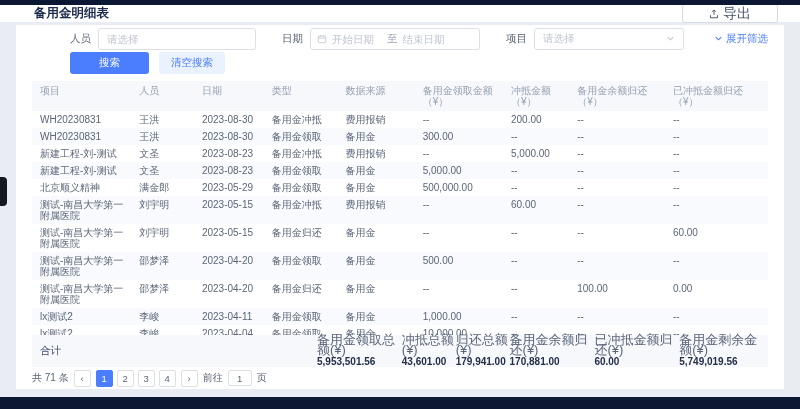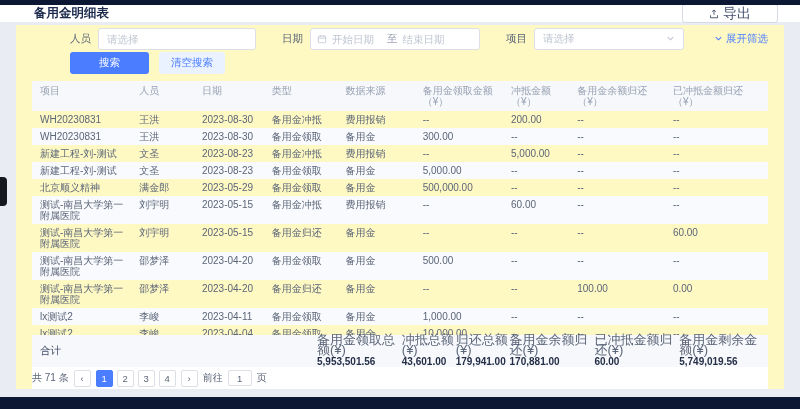--- a/index.html
+++ b/index.html
@@ -10,7 +10,7 @@
   .title{font-size:12.5px;font-weight:700;color:#1c2b4d}
   .export-btn{display:inline-flex;align-items:center;gap:4px;background:#fff;border:1px solid #d6dbe3;border-radius:3px;height:19px;padding:0 26px;font-size:14px;color:#45516c;cursor:pointer}
   .ic{display:inline-flex;align-items:center}
-  .card{background:#fef9c3;margin:3px 16px 0;height:364px;padding:0 16px;display:flex;flex-direction:column}
+  .card{background:#ffffff;margin:3px 16px 0;height:364px;padding:0 16px;display:flex;flex-direction:column}
   .filter-row{height:27px;display:flex;align-items:center;padding-left:38px;font-size:10.5px;color:#5b6578;flex:0 0 27px}
   .f-label{margin-right:7px;white-space:nowrap}
   .ml{margin-left:26px}

